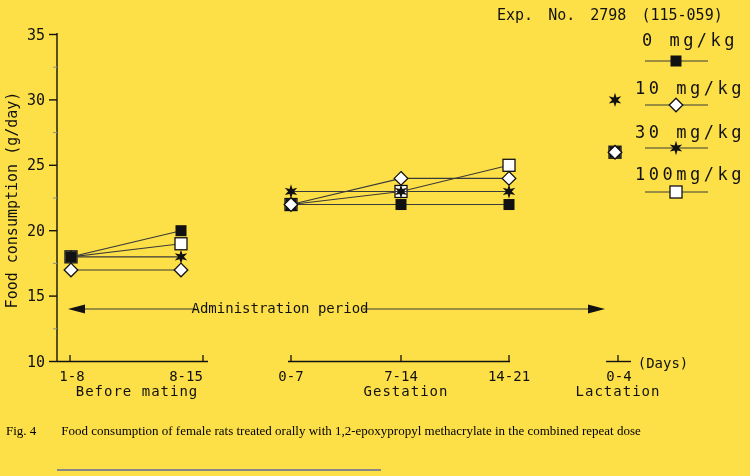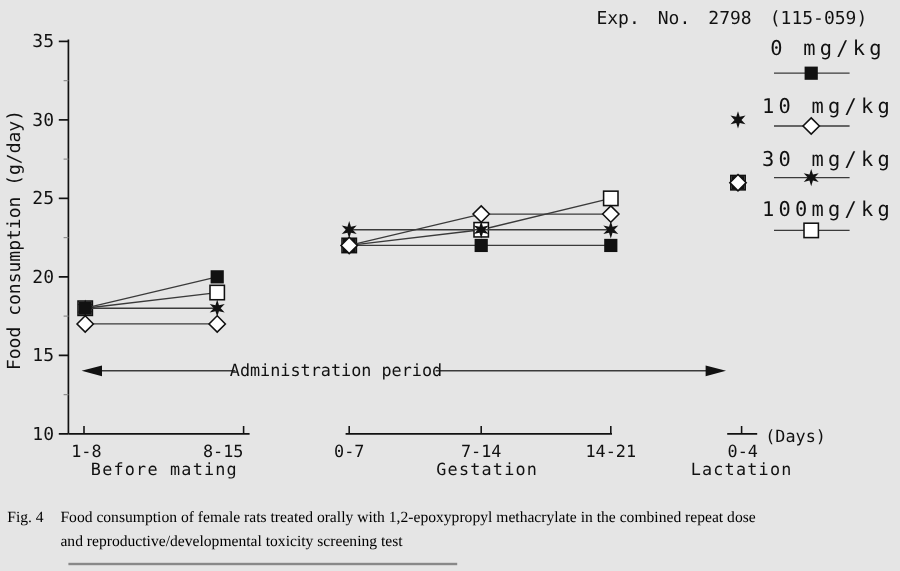--- a/index.html
+++ b/index.html
@@ -3,7 +3,7 @@
 <meta charset="utf-8">
 <style>
   html,body{margin:0;padding:0;background:#fff;}
-  .page{position:relative;width:750px;height:476px;background:#e5e5e5;overflow:hidden;
+  .page{position:relative;width:750px;height:476px;background:#fde047;overflow:hidden;
         font-family:"DejaVu Sans Mono", monospace;}
   svg text{fill:#111;}
   .caption{position:absolute;left:6px;top:421px;display:flex;color:#000;

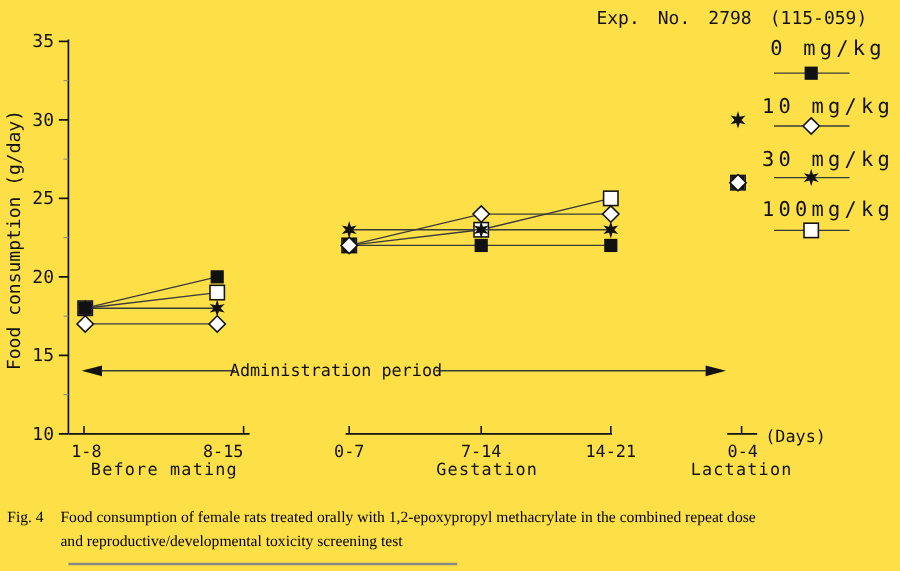--- a/index.html
+++ b/index.html
@@ -8,7 +8,7 @@
   svg text{fill:#111;}
   .caption{position:absolute;left:6px;top:421px;display:flex;color:#000;
            font-family:"Liberation Serif", serif;font-size:13px;line-height:1.5;}
-  .caption .figlab{white-space:nowrap;margin-right:14px;}
+  .caption .figlab{white-space:nowrap;margin-right:25px;}
   .caption .capline{white-space:nowrap;display:block;}
   .cutline{position:absolute;left:57px;top:469px;width:324px;border-top:2px solid #888;}
 </style>

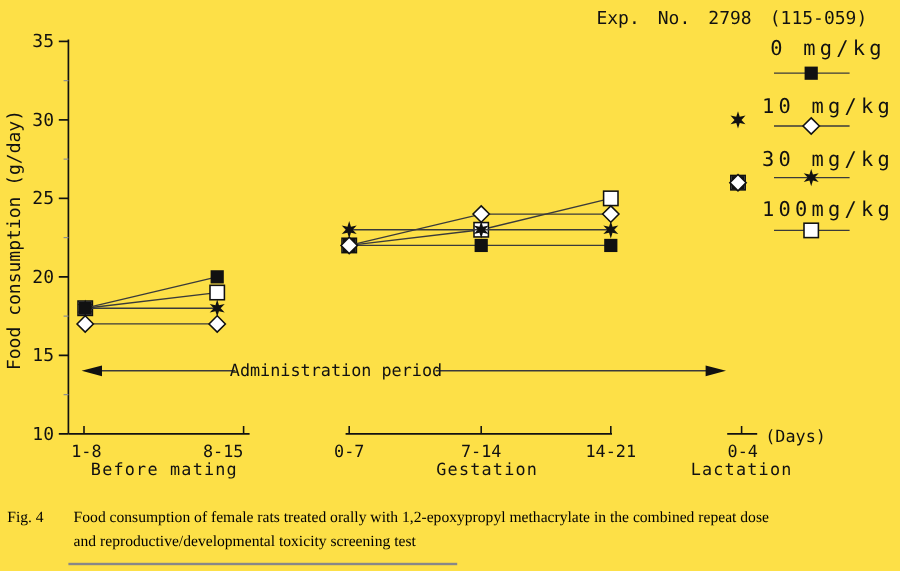--- a/index.html
+++ b/index.html
@@ -145,7 +145,6 @@
     <span class="figlab">Fig. 4</span>
     <span>
       <span class="capline">Food consumption of female rats treated orally with 1,2-epoxypropyl methacrylate in the combined repeat dose</span>
-      <span class="capline">and reproductive/developmental toxicity screening test</span>
     </span>
   </div>
 

